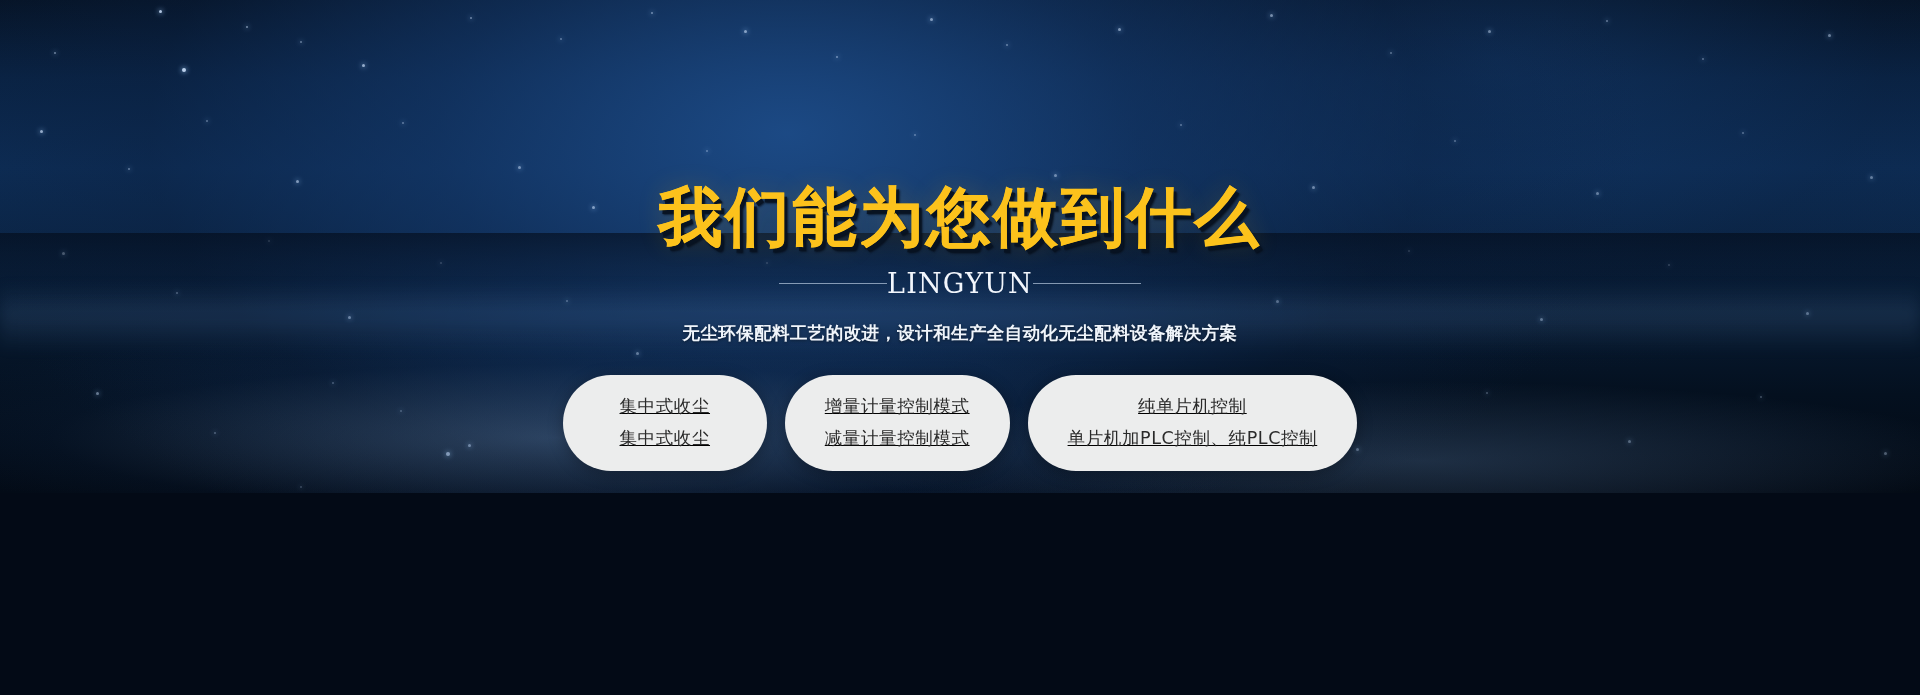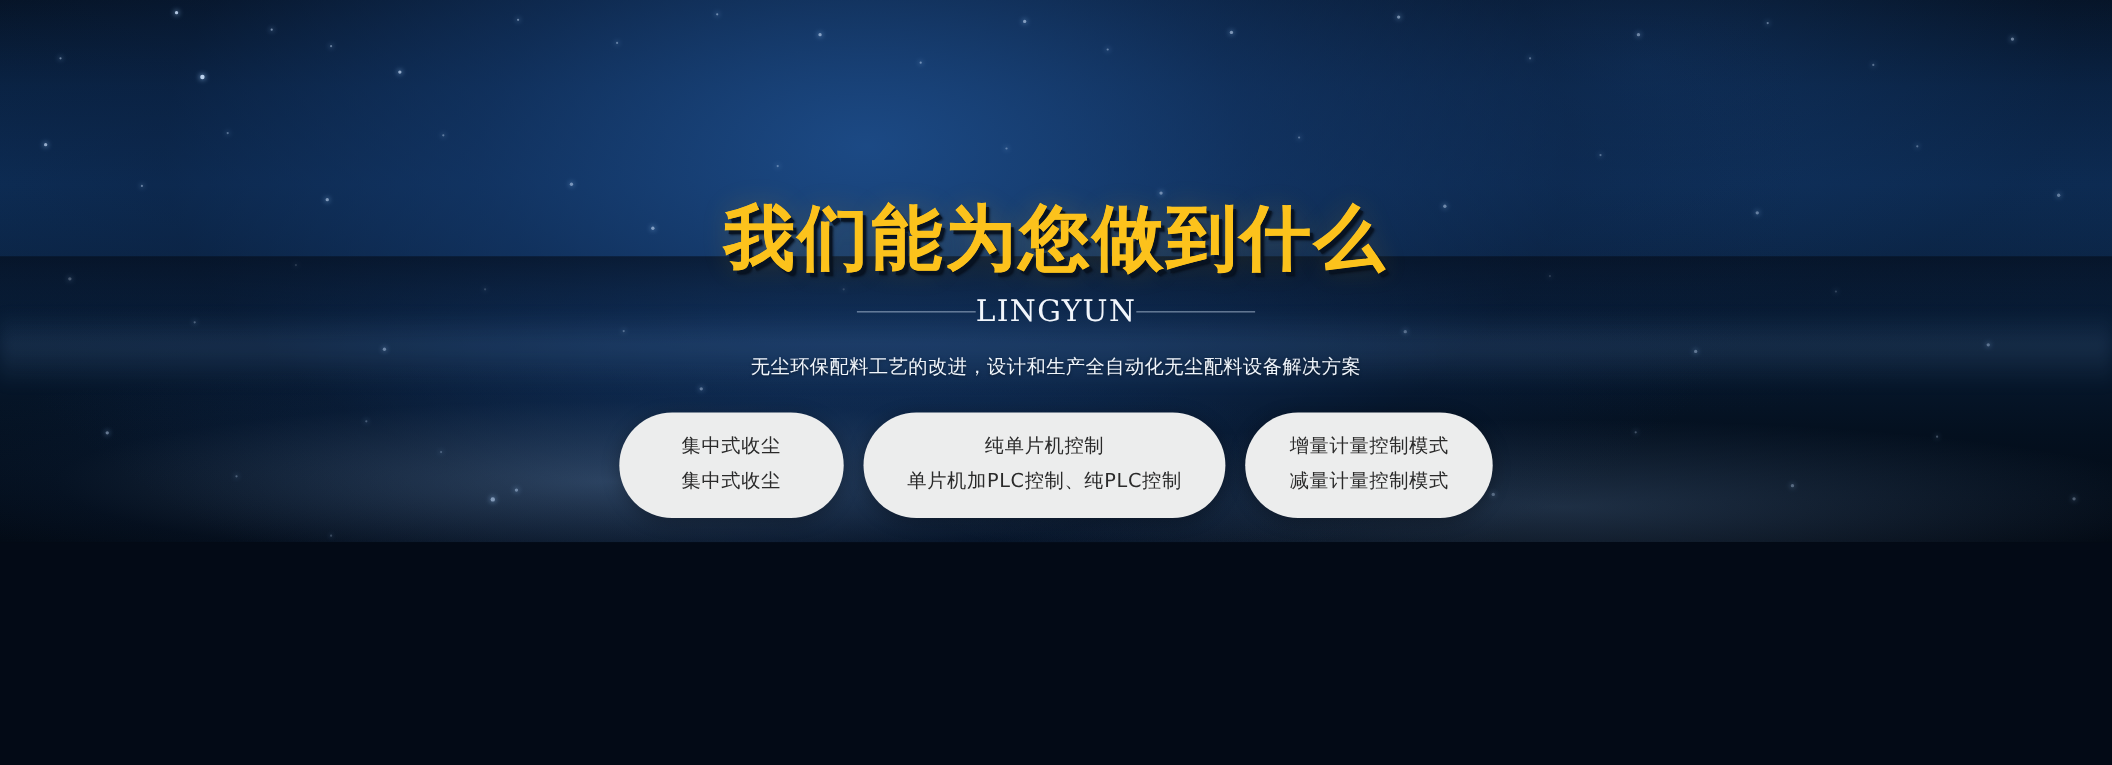--- a/index.html
+++ b/index.html
@@ -90,7 +90,7 @@
   .desc {
     margin-top:22px;
     font-size:17.5px;
-    font-weight:400;
+    font-weight:700;
     letter-spacing:0.4px;
     color:#f0f5fb;
     white-space:nowrap;

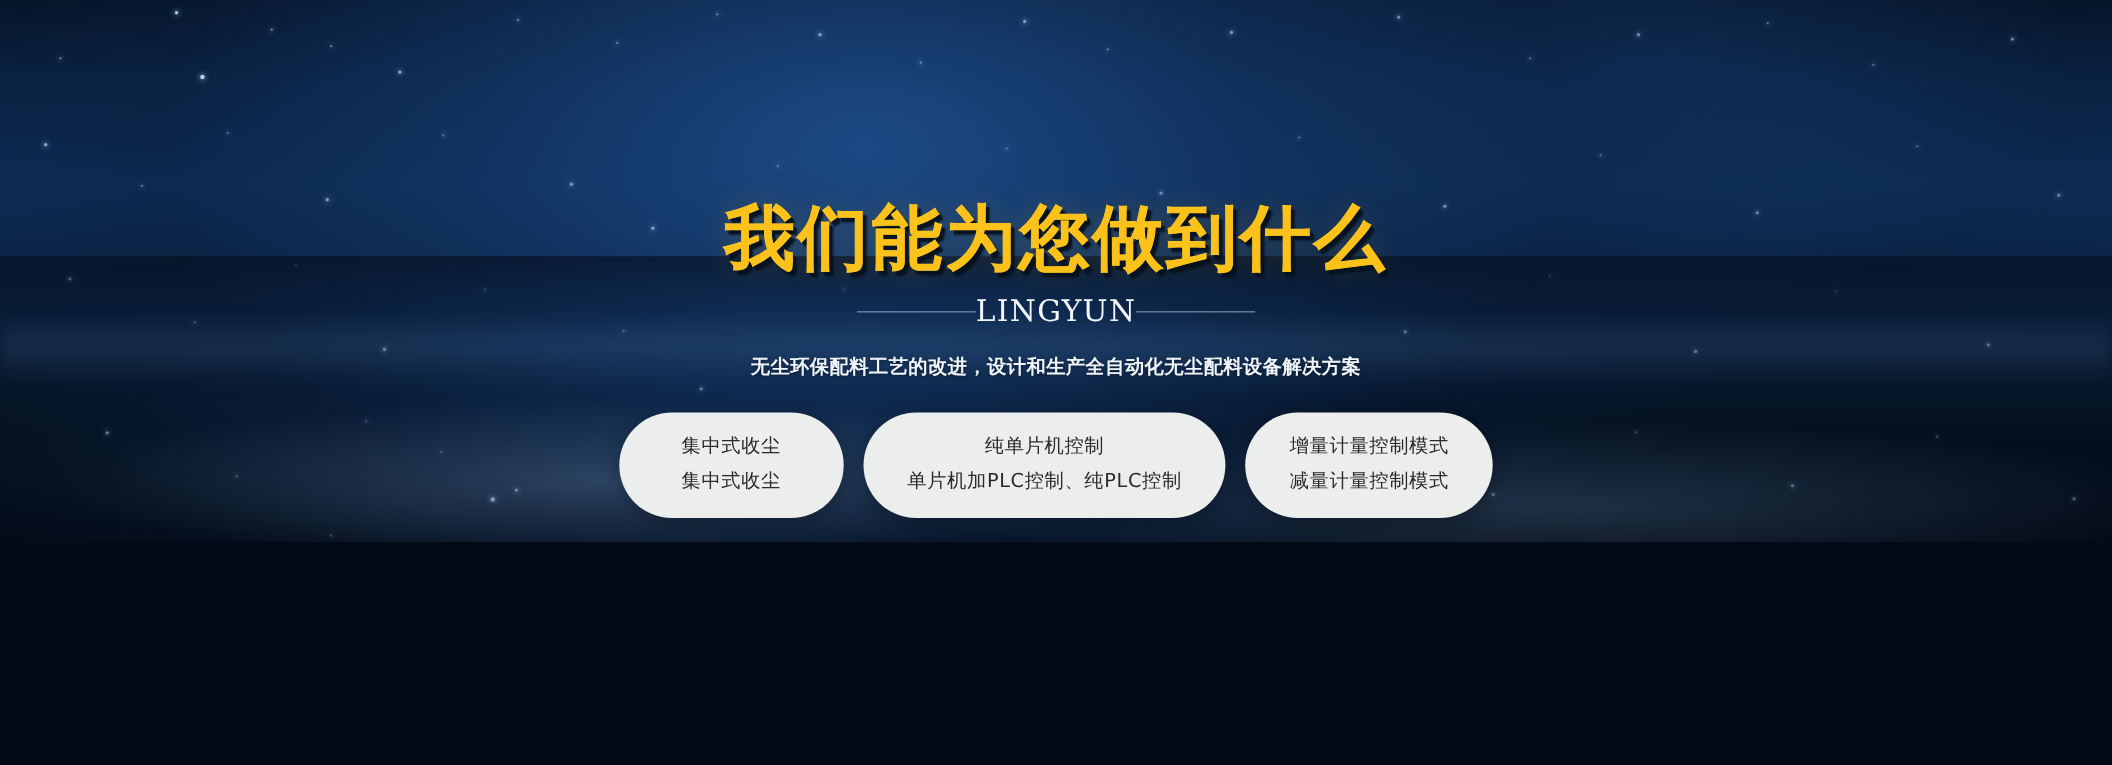--- a/index.html
+++ b/index.html
@@ -102,6 +102,7 @@
     display:flex; align-items:center; justify-content:center;
     gap:18px;
     margin-top:30px;
+    text-decoration:underline;
   }
   .pill {
     background:#eceded;

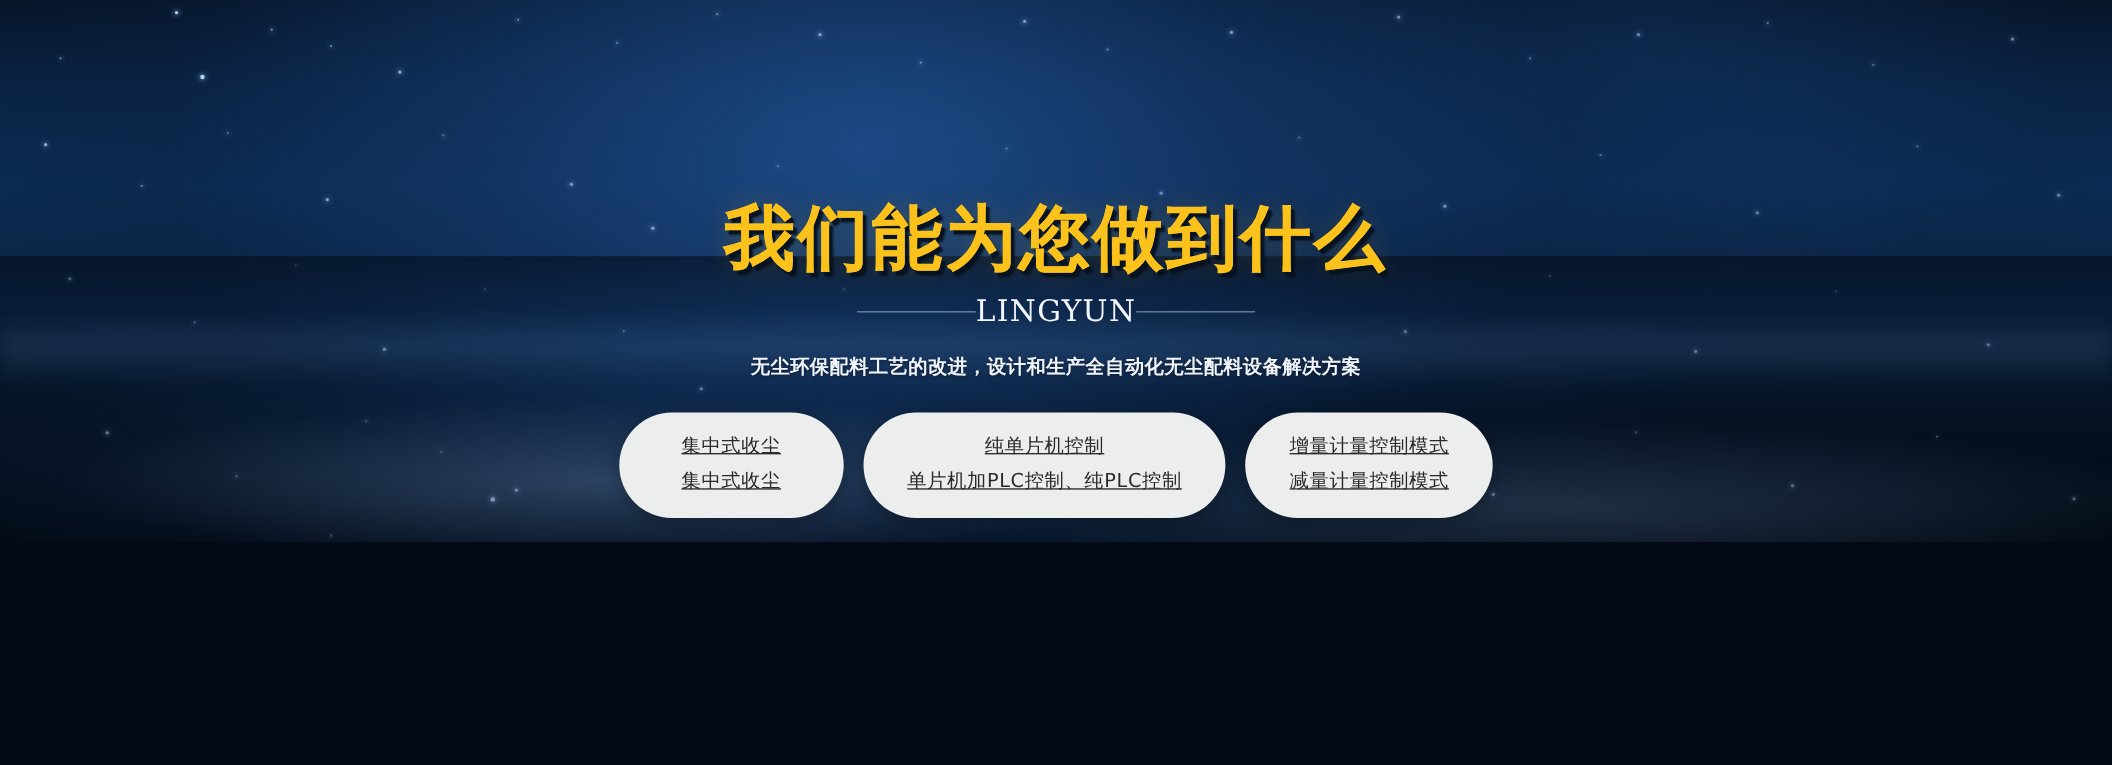--- a/index.html
+++ b/index.html
@@ -232,16 +232,16 @@
         <span class="pill-line">集中式收尘</span>
       </div>
 
+      <div class="pill pill-2">
+        <span class="pill-line">增量计量控制模式</span>
+        <span class="pill-line">减量计量控制模式</span>
+      </div>
+
       <div class="pill pill-3">
         <span class="pill-line">纯单片机控制</span>
         <span class="pill-line">单片机加PLC控制、纯PLC控制</span>
       </div>
 
-      <div class="pill pill-2">
-        <span class="pill-line">增量计量控制模式</span>
-        <span class="pill-line">减量计量控制模式</span>
-      </div>
-
     </div>
   </div>
 </div>

